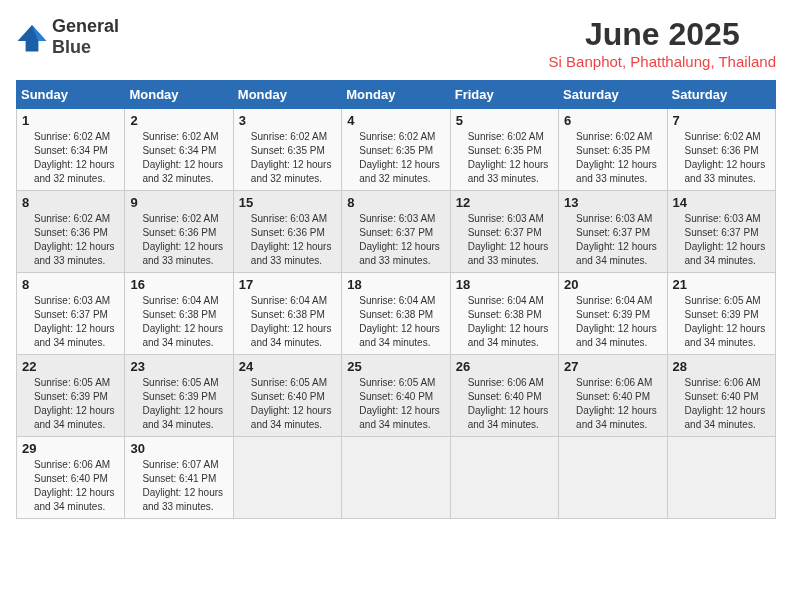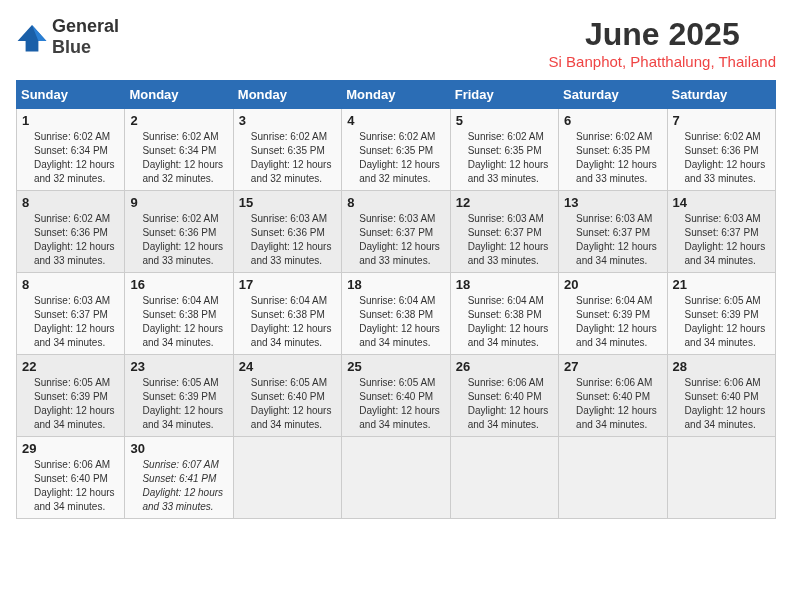--- a/index.html
+++ b/index.html
@@ -340,7 +340,7 @@
         </td>
         <td>
           <span class="day-num">30</span>
-          <div class="day-info" style="white-space: pre-line; font-style: italic;">Sunrise: 6:07 AM
+          <div class="day-info" style="white-space: pre-line;">Sunrise: 6:07 AM
 Sunset: 6:41 PM
 Daylight: 12 hours
 and 33 minutes.</div>

